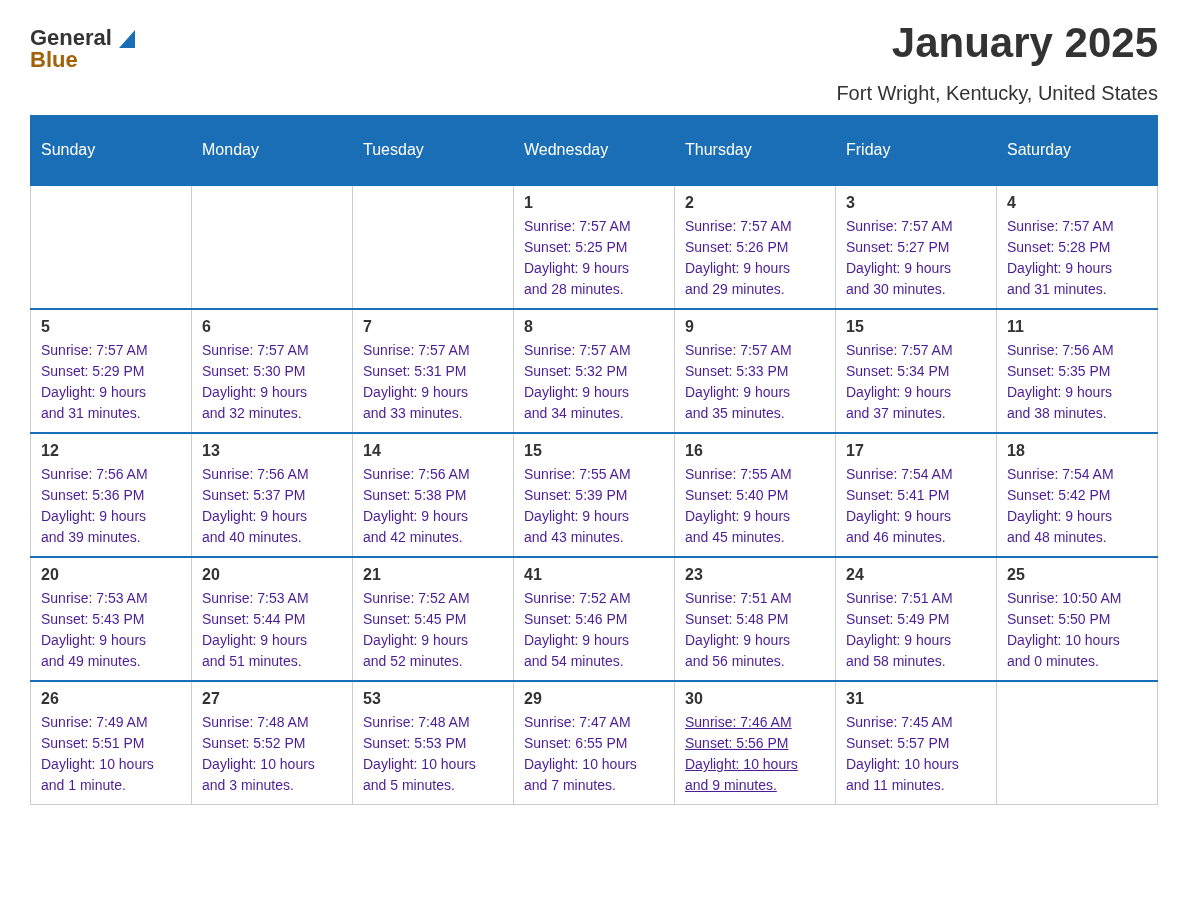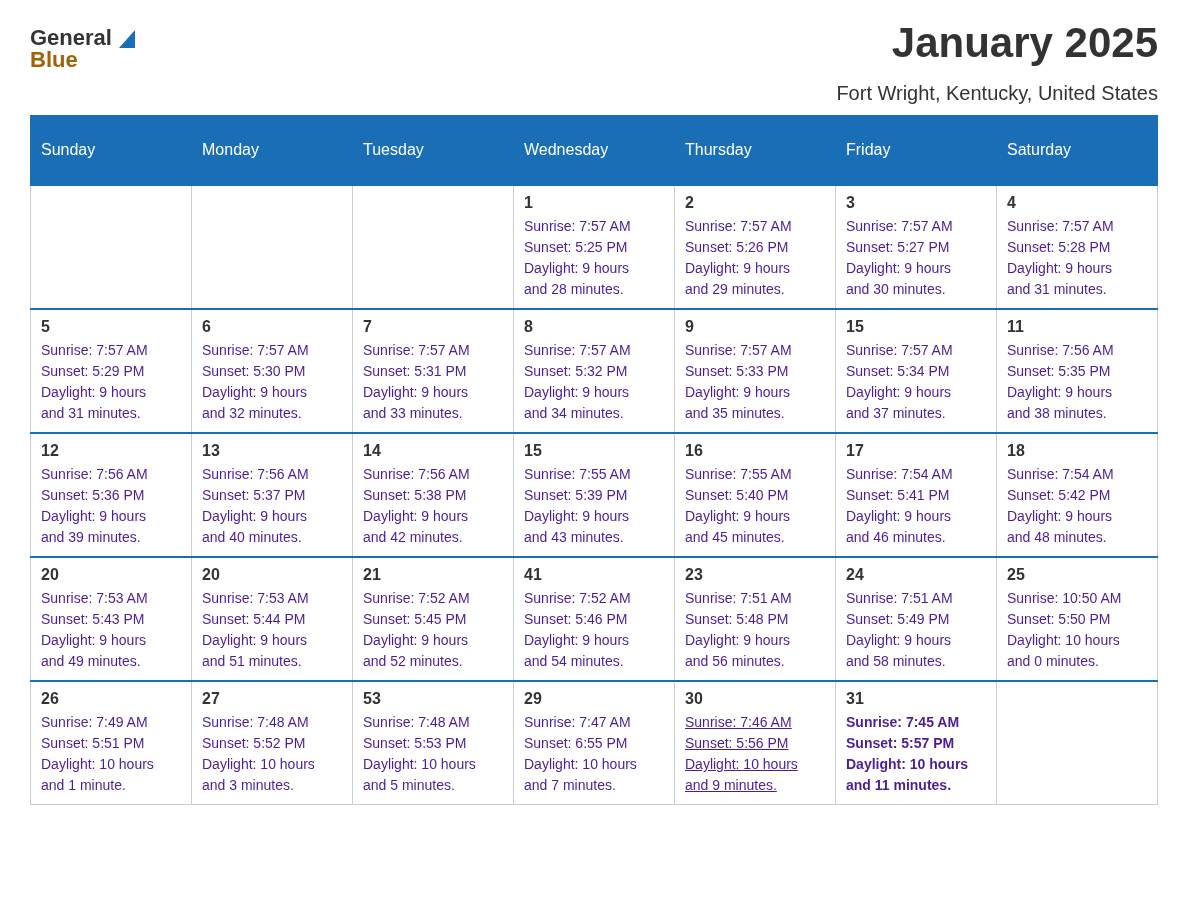--- a/index.html
+++ b/index.html
@@ -338,7 +338,7 @@
         </td>
         <td>
           <span class="day-number">31</span>
-          <div class="day-info" style="white-space: pre-line; font-weight: bold;">Sunrise: 7:45 AM
+          <div class="day-info" style="white-space: pre-line;">Sunrise: 7:45 AM
 Sunset: 5:57 PM
 Daylight: 10 hours
 and 11 minutes.</div>

